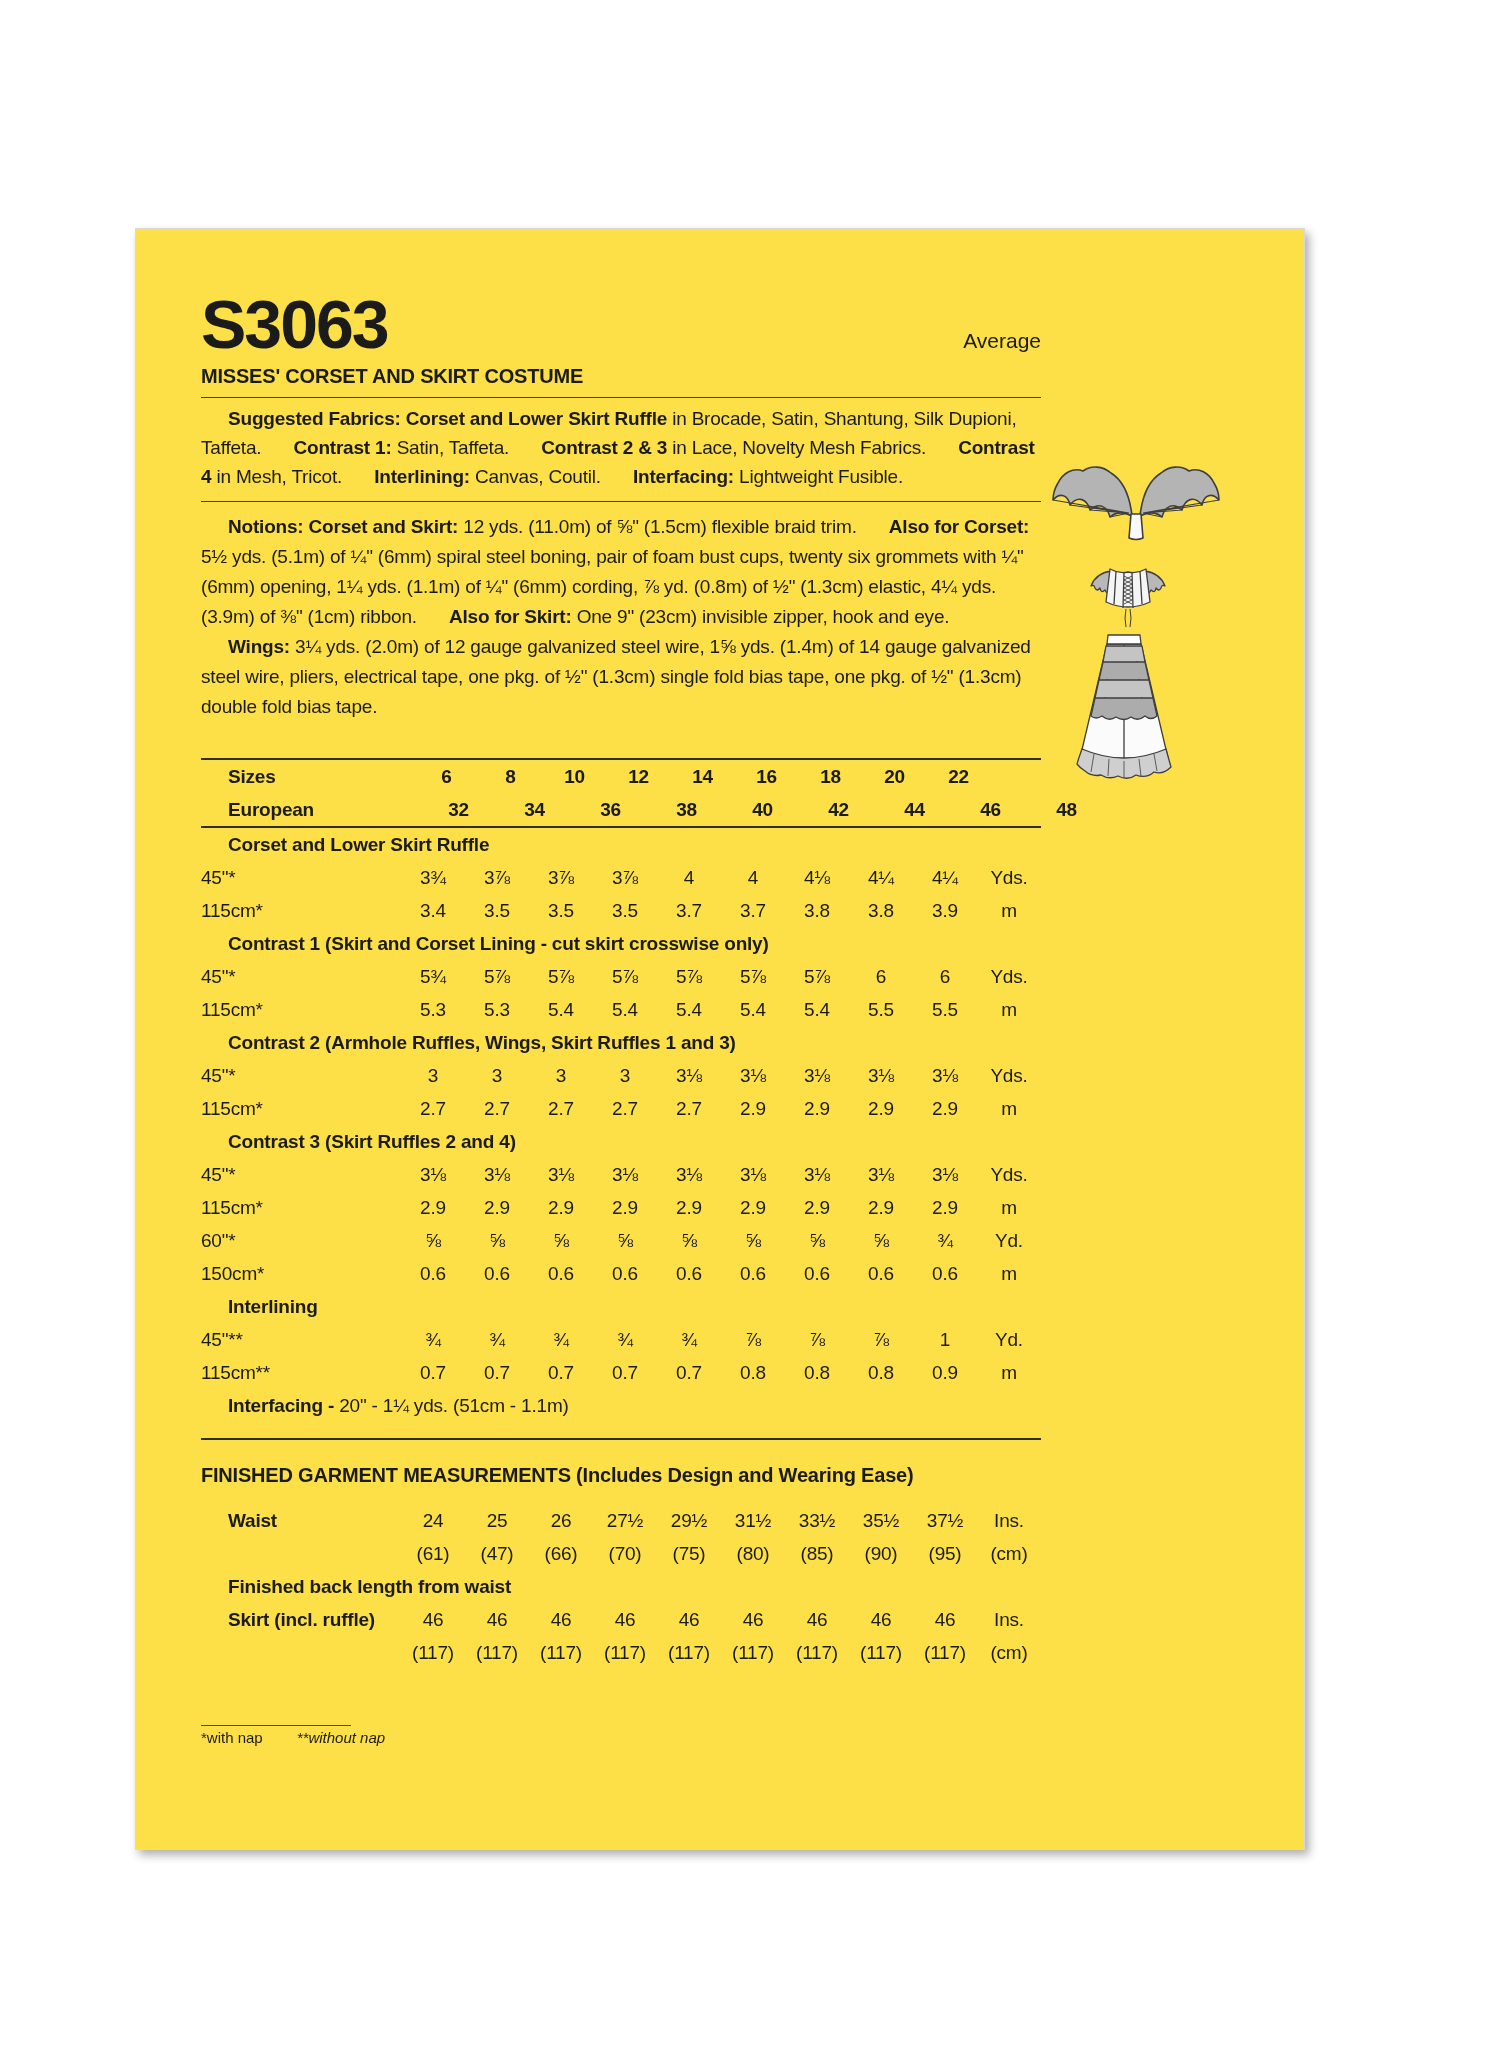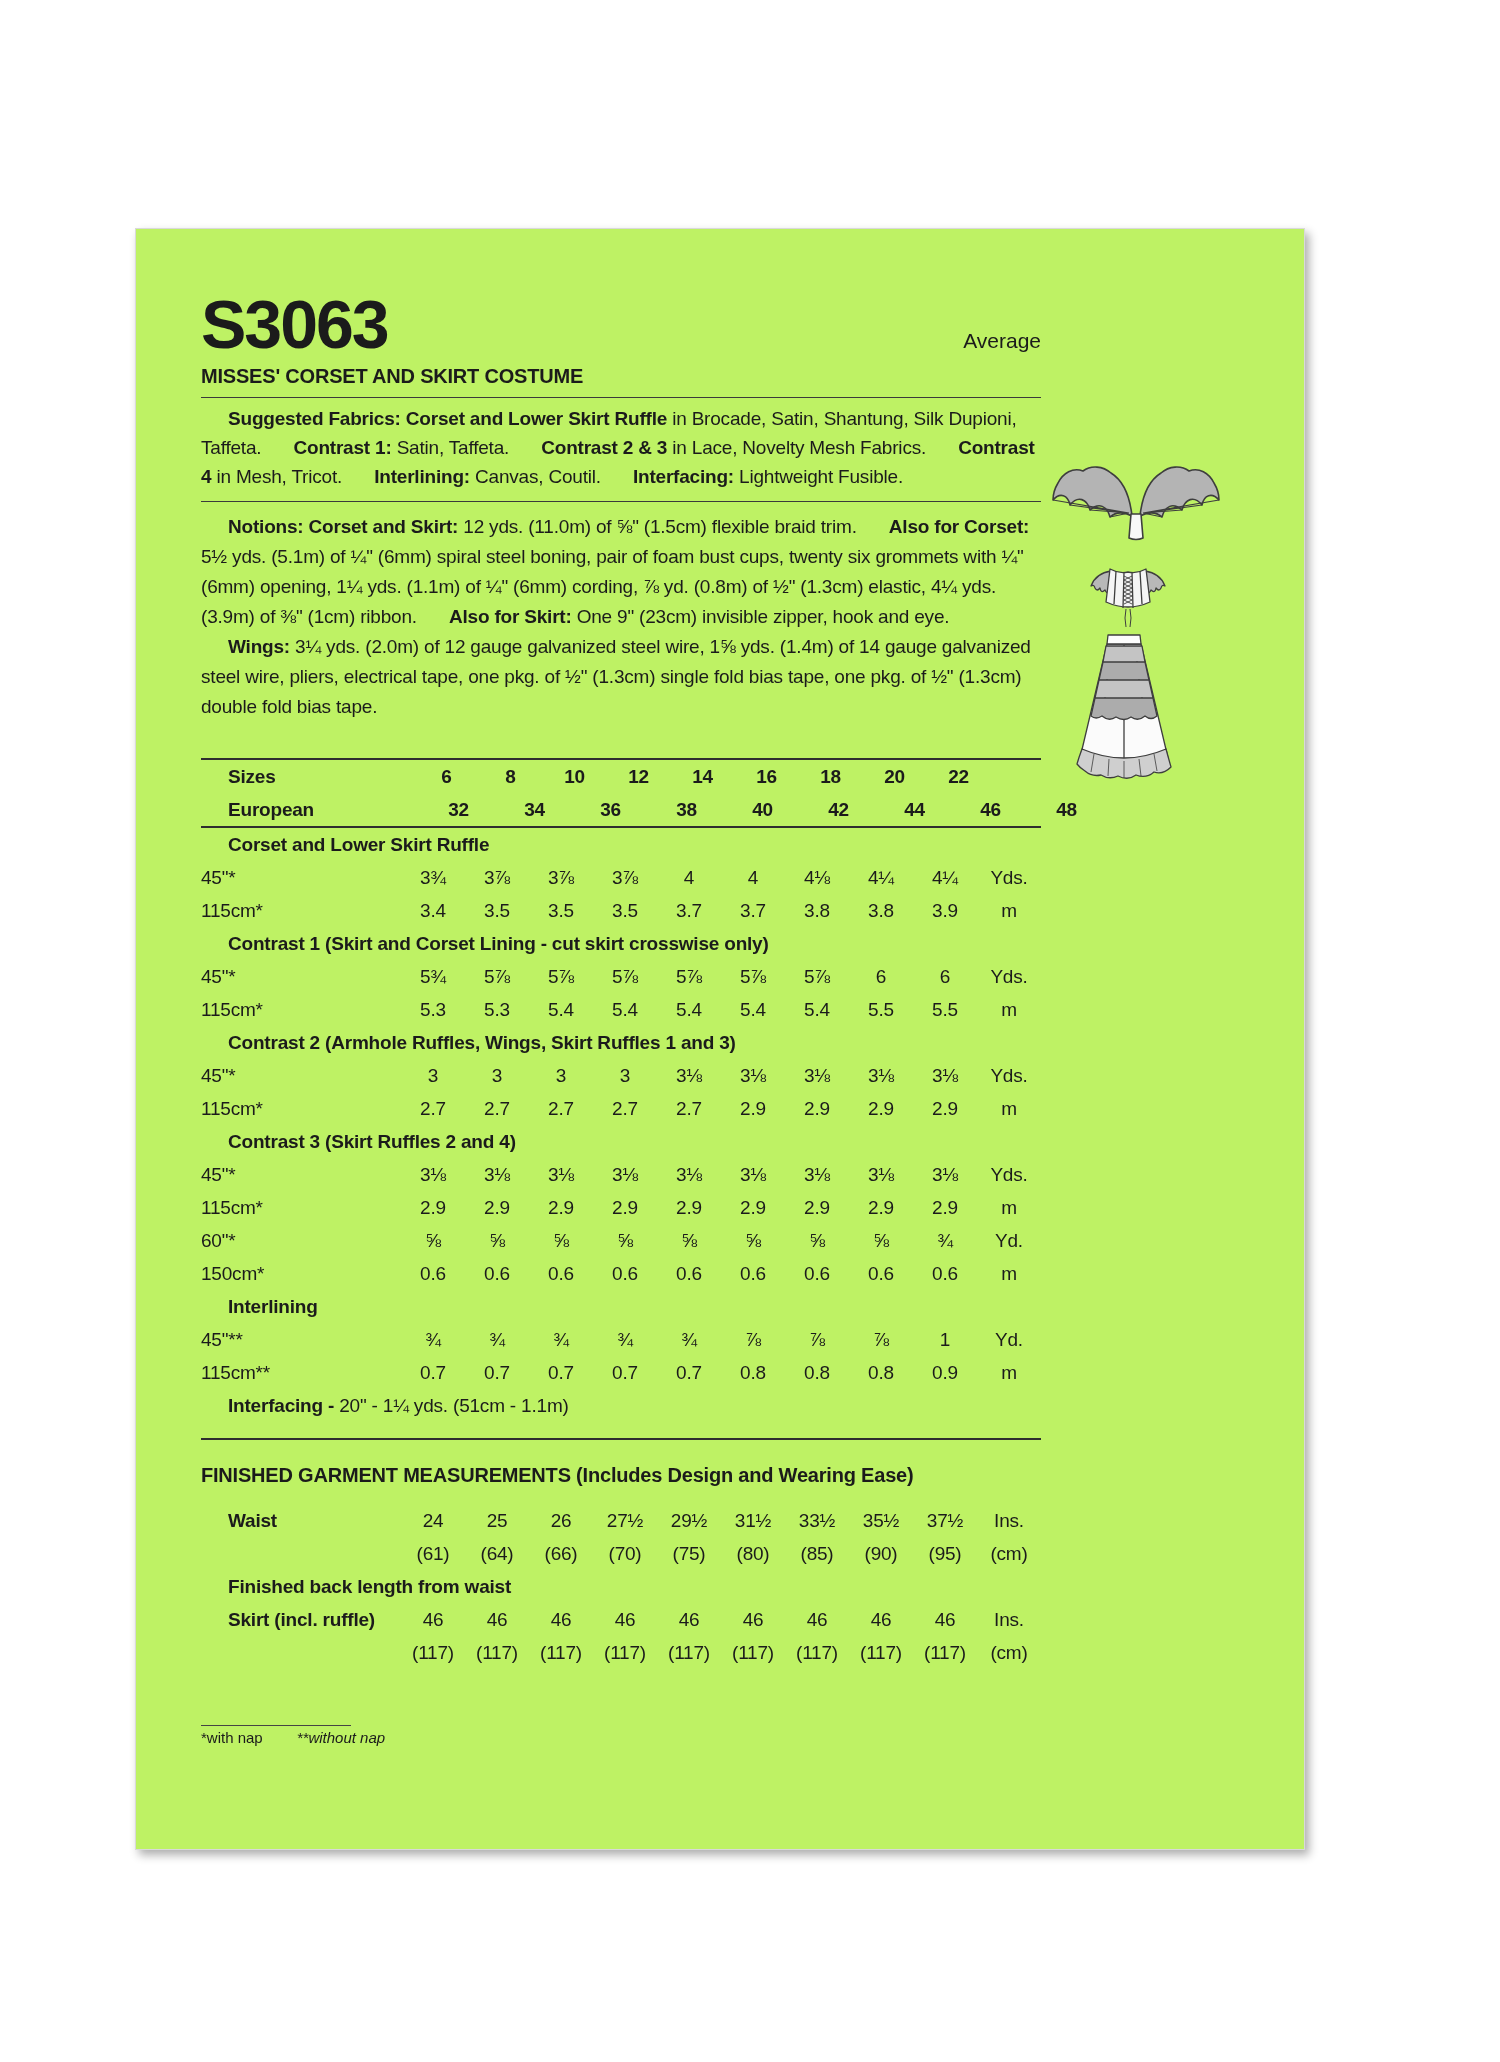--- a/index.html
+++ b/index.html
@@ -10,7 +10,7 @@
   }
   .page{
     position:absolute;left:135px;top:228px;width:1168px;height:1620px;
-    background:#bef264;border:1px solid #d9d9d9;
+    background:#fde047;border:1px solid #d9d9d9;
     box-shadow:4px 5px 9px rgba(0,0,0,0.32);
   }
   .main-col{position:absolute;left:65px;top:48px;width:840px;}

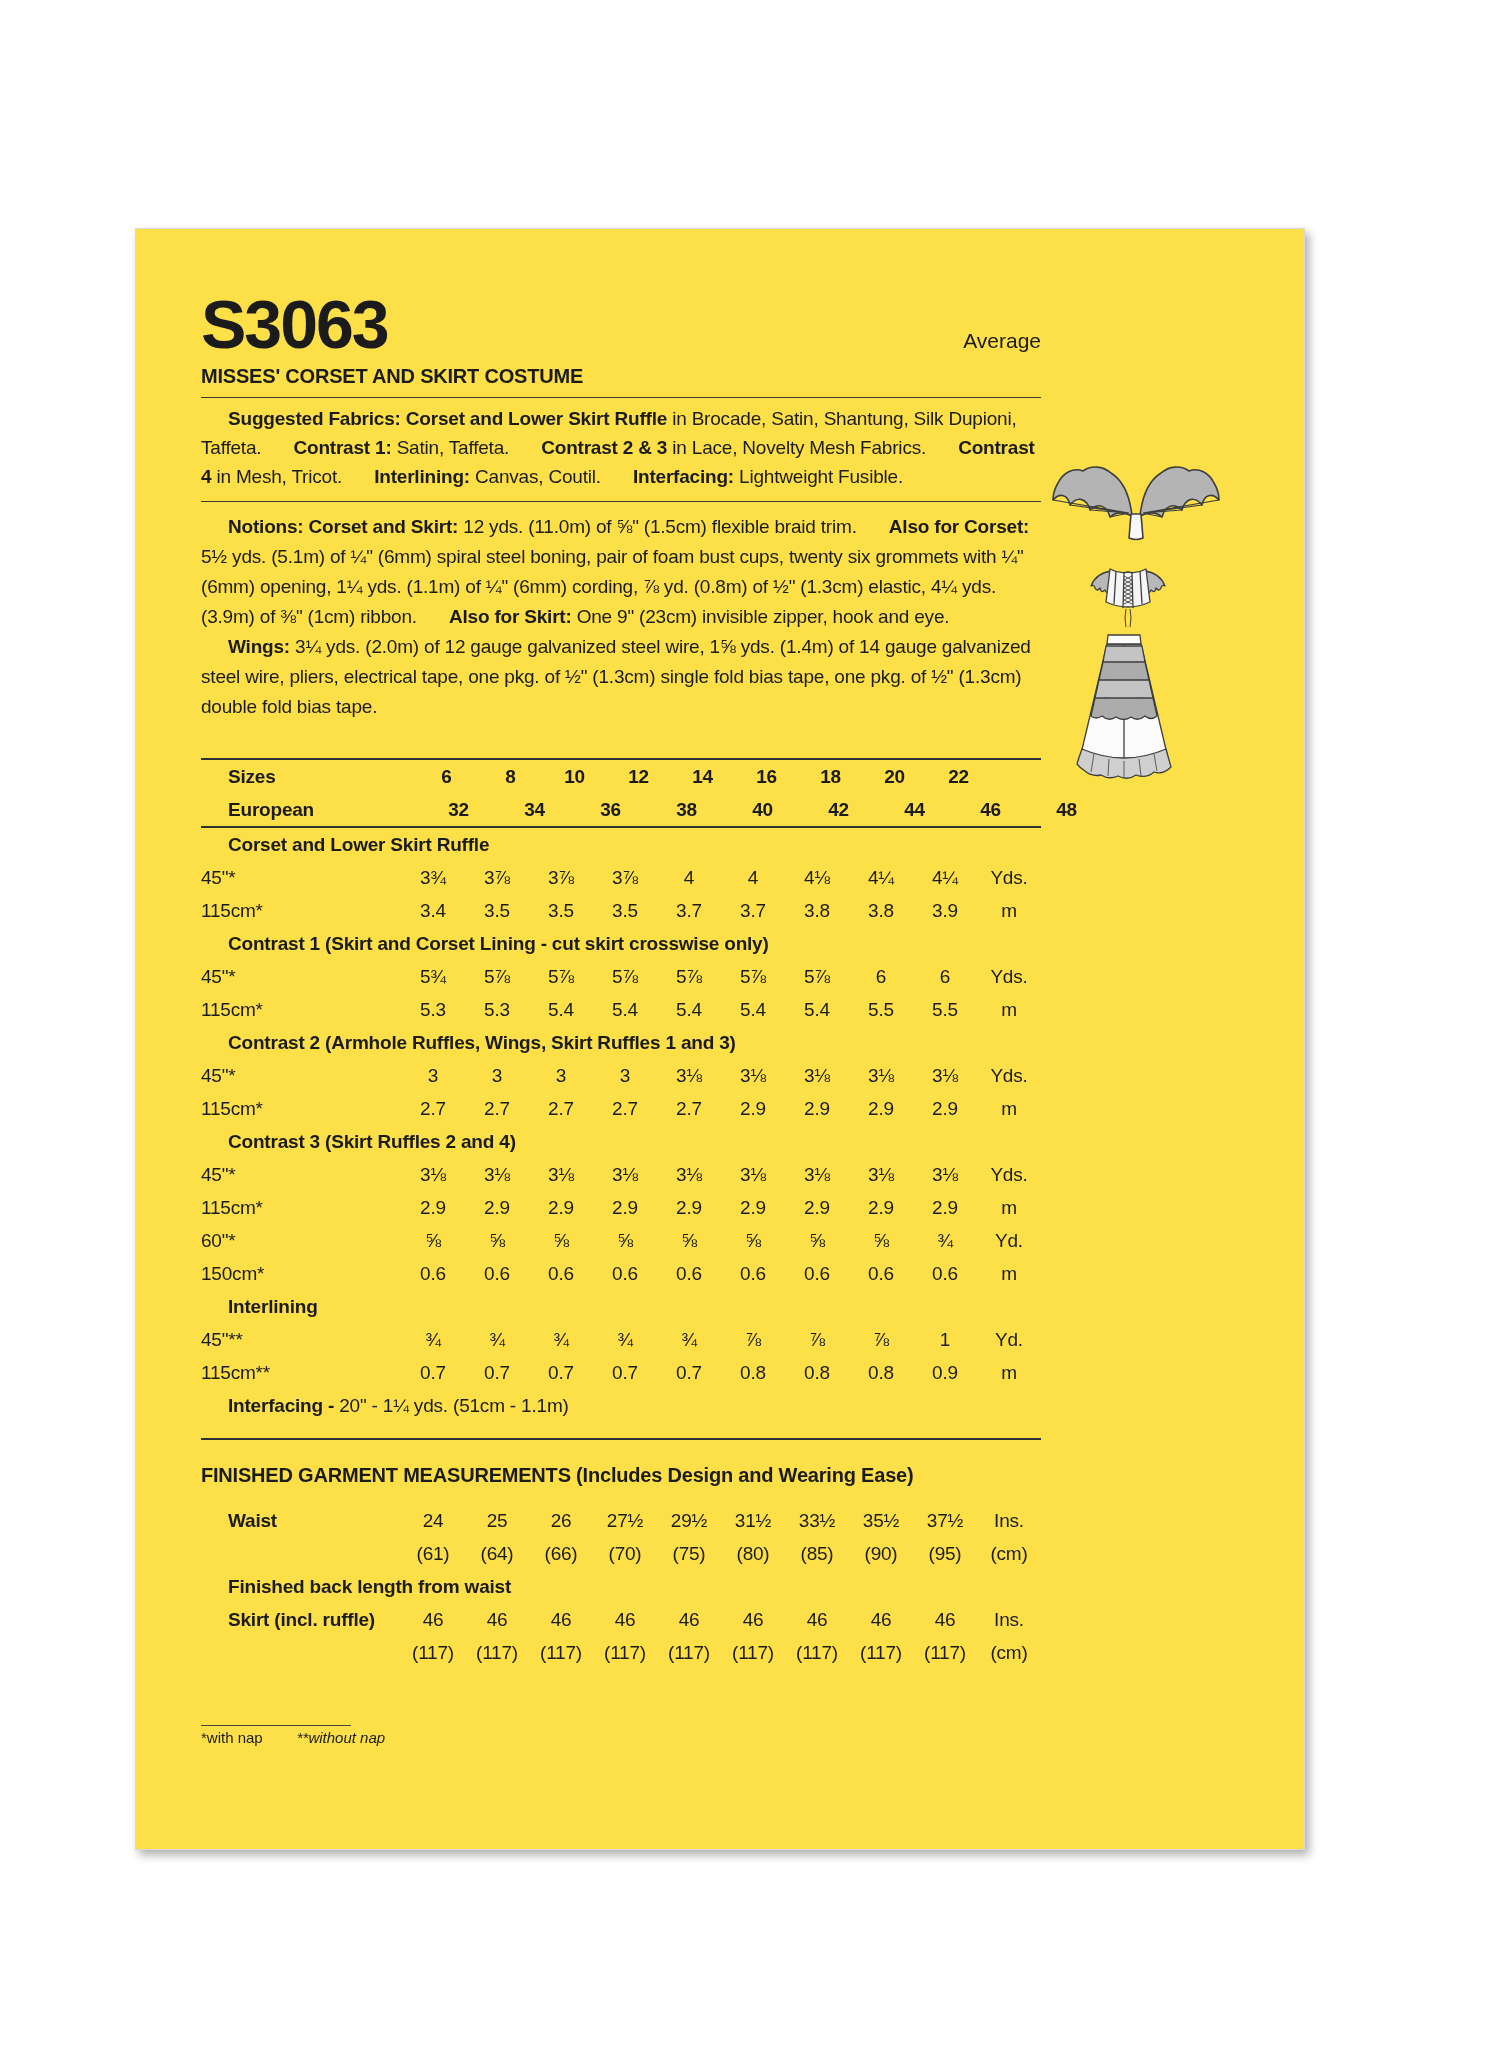--- a/index.html
+++ b/index.html
@@ -289,7 +289,7 @@
         <div class="trow">
           <div class="tlabel b"></div>
           <div class="tcell">(61)</div>
-          <div class="tcell">(64)</div>
+          <div class="tcell">(47)</div>
           <div class="tcell">(66)</div>
           <div class="tcell">(70)</div>
           <div class="tcell">(75)</div>

